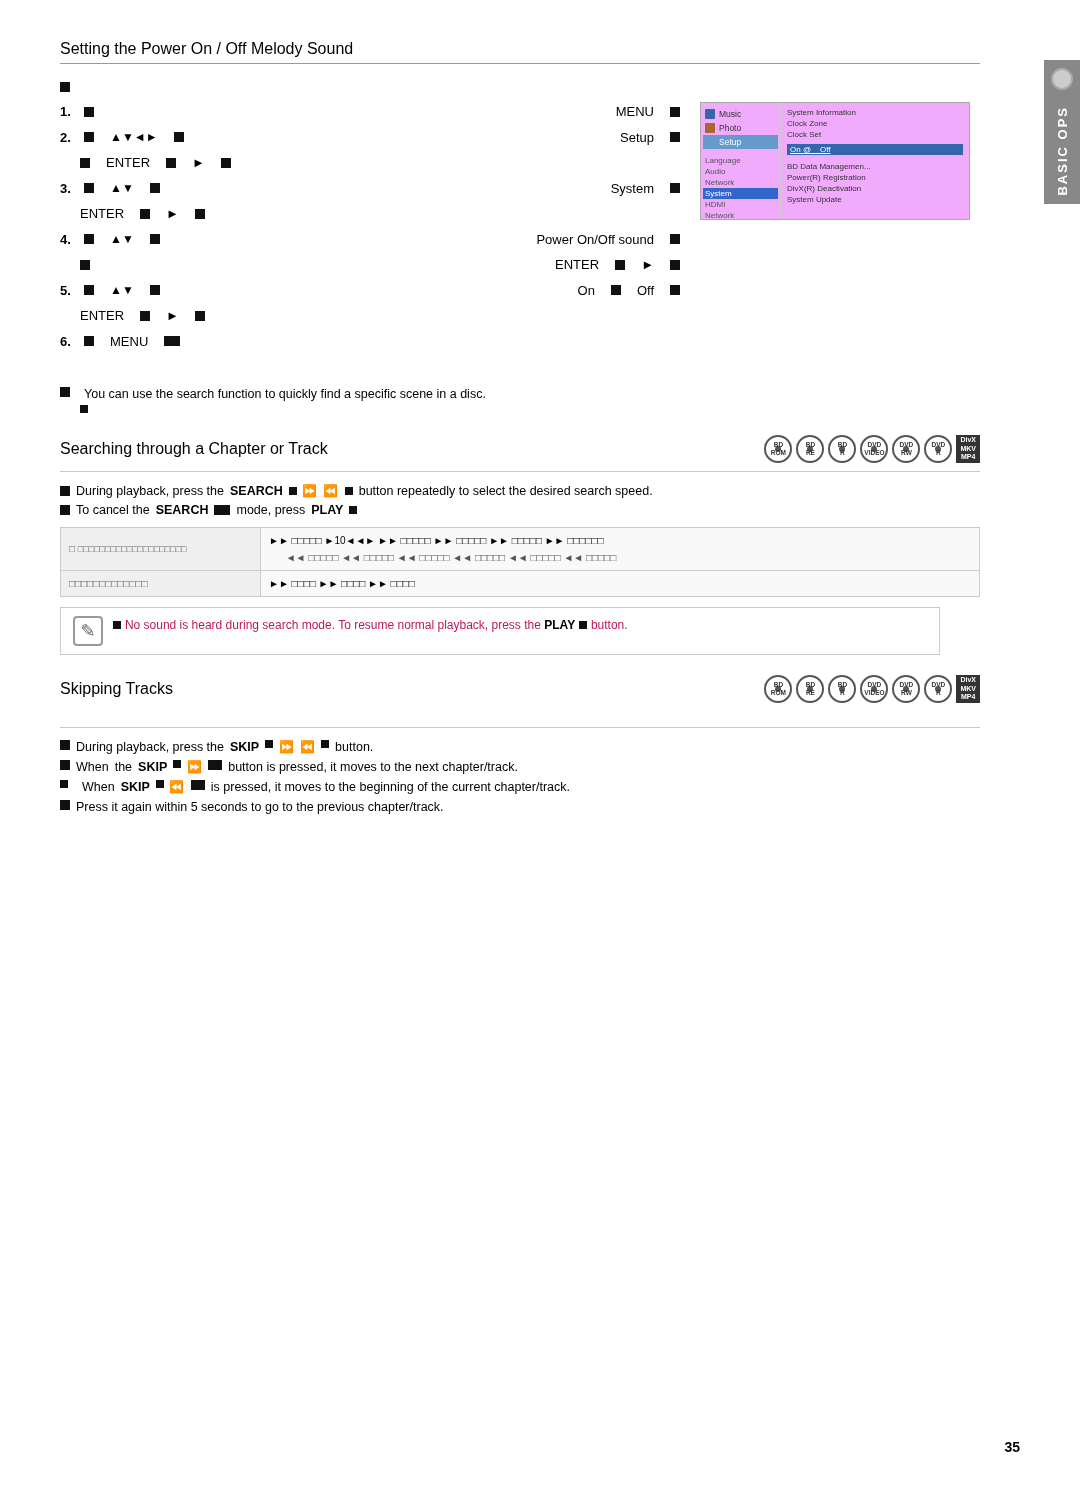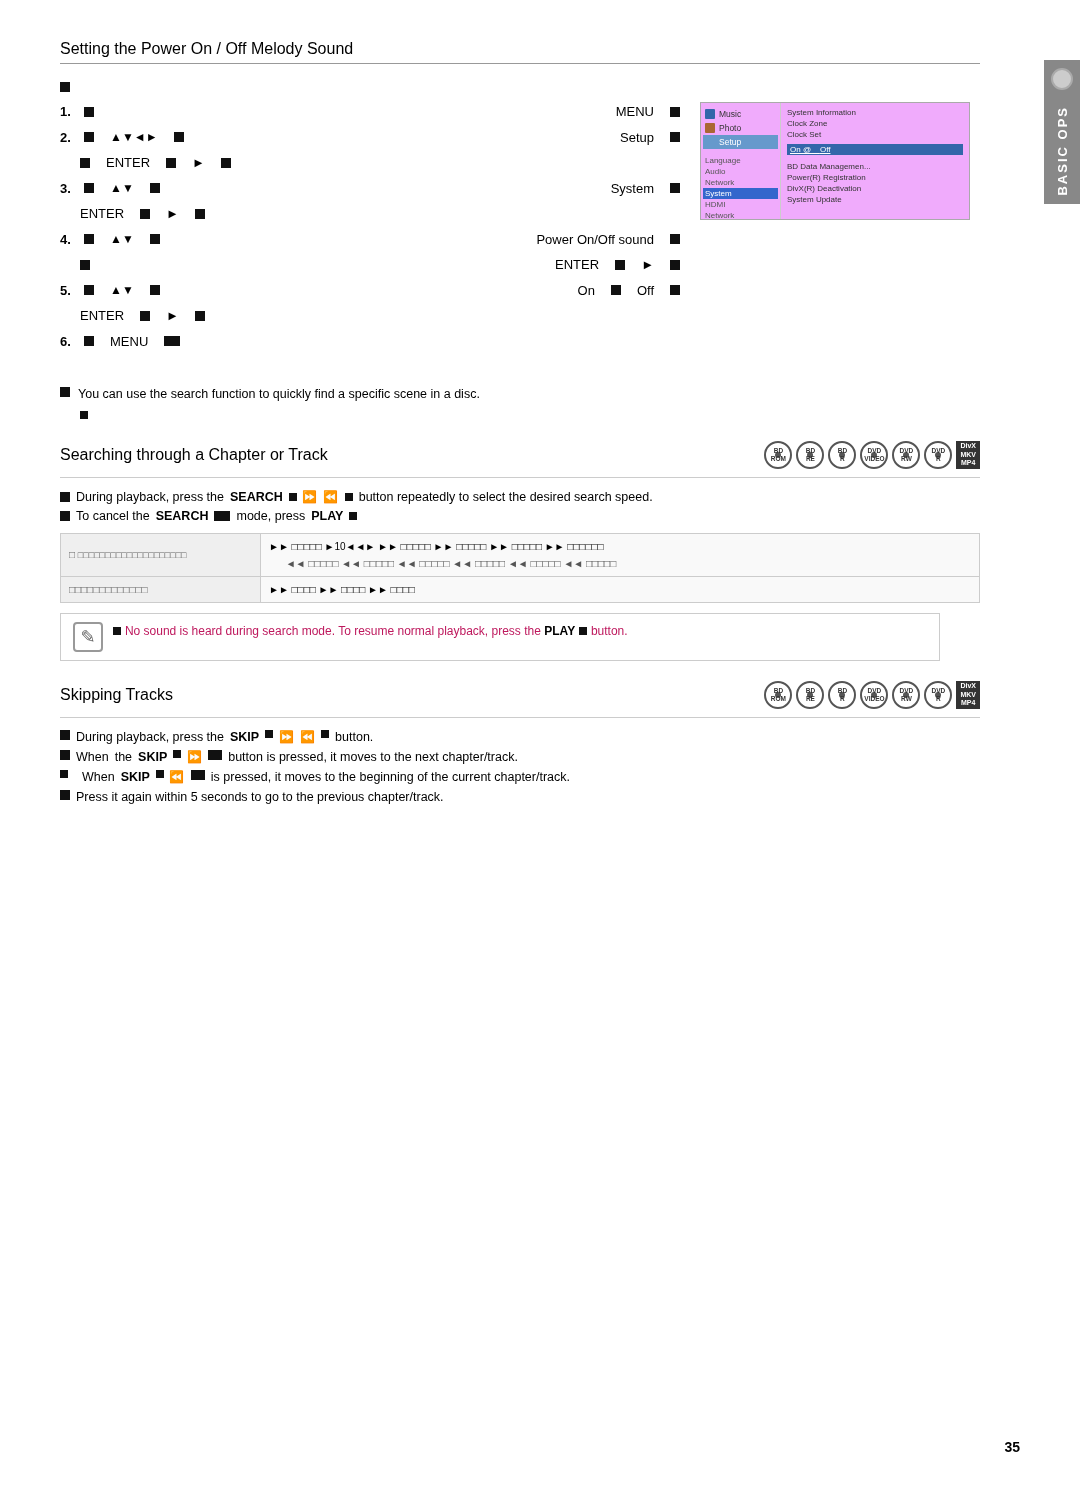--- a/index.html
+++ b/index.html
@@ -522,7 +522,7 @@
 
   <div class="section2">
 
-    <div style="display:flex; align-items:flex-start; gap:8px; margin-bottom:6px; margin-right:40px;">
+    <div style="display:flex; align-items:flex-start; gap:14px; margin-right:40px;">
       <span class="filled-square"></span>
       <span style="font-size:12.5px;">You can use the search function to quickly find a specific scene in a disc.</span>
     </div>

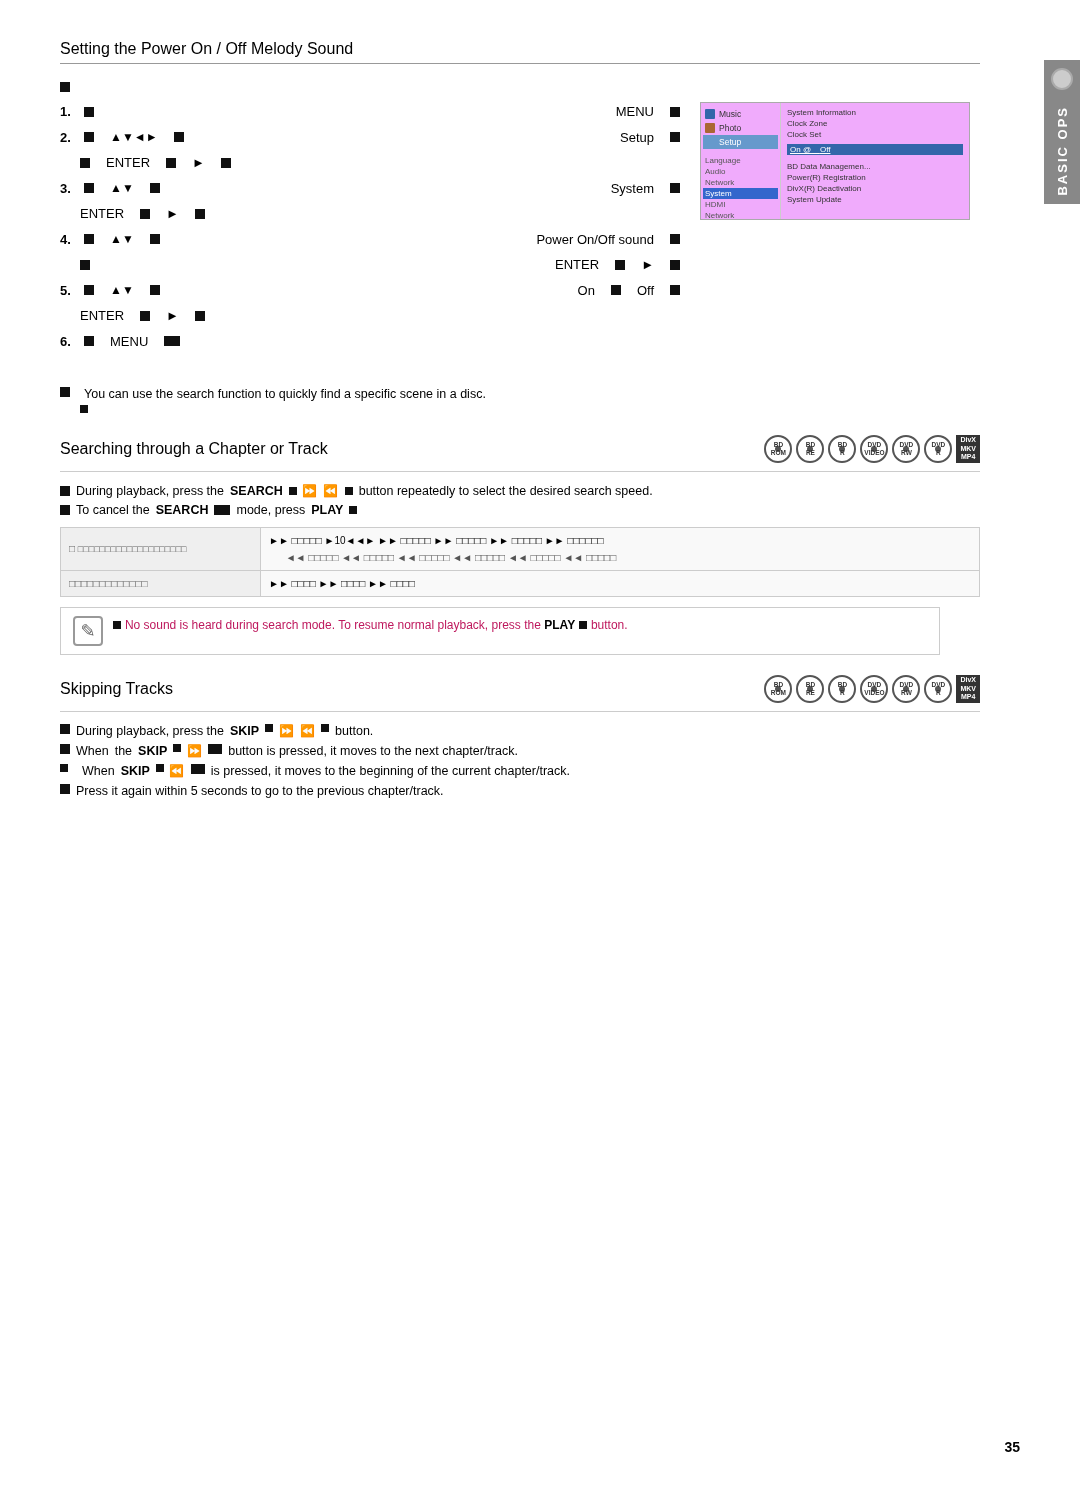--- a/index.html
+++ b/index.html
@@ -296,7 +296,7 @@
       align-items: center;
       justify-content: space-between;
       border-bottom: 1px solid #ccc;
-      padding-bottom: 8px;
+      padding-bottom: 24px;
       margin-bottom: 12px;
     }
     .skipping-title {

